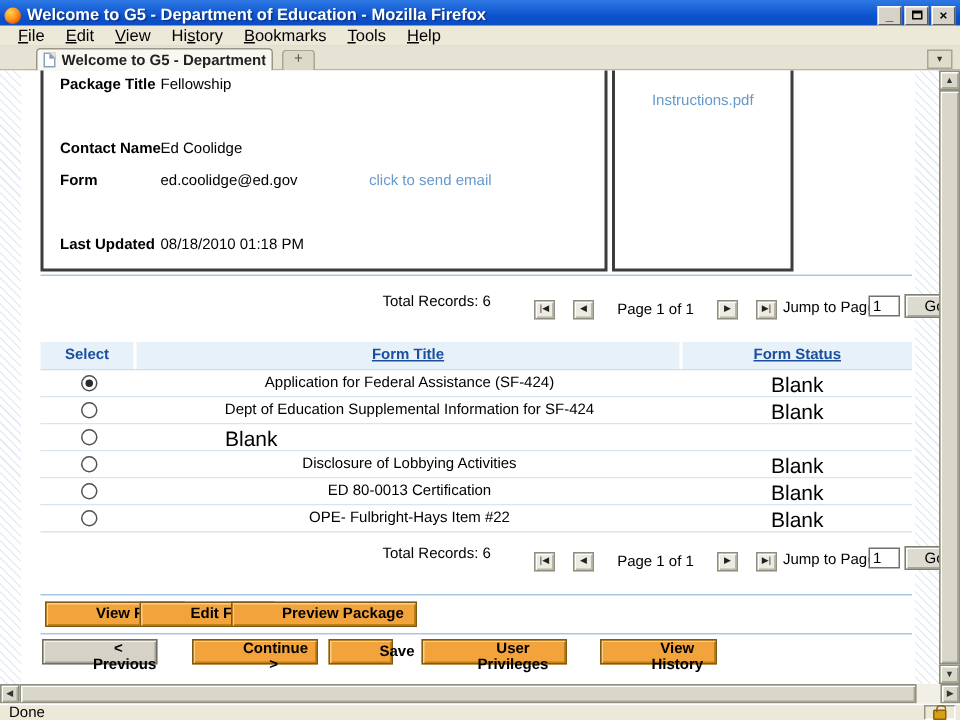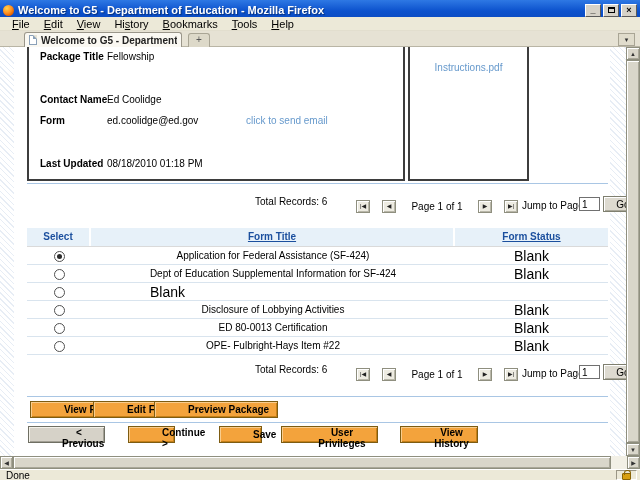--- a/index.html
+++ b/index.html
@@ -296,7 +296,7 @@
   <div class="hline" style="top:375px;"></div>
 
   <button class="btn btn-gray abs" style="left:28px; top:379px; width:77px;">&lt; Previous</button>
-  <button class="btn btn-orange abs" style="left:128px; top:379px; width:47px;">Continue &gt;</button>
+  <button class="btn btn-orange abs" style="left:128px; top:379px; width:84px;">Continue &gt;</button>
   <button class="btn btn-orange abs" style="left:219px; top:379px; width:40px;">Save</button>
   <button class="btn btn-orange abs" style="left:281px; top:379px; width:97px;">User Privileges</button>
   <button class="btn btn-orange abs" style="left:400px; top:379px; width:78px;">View History</button>

